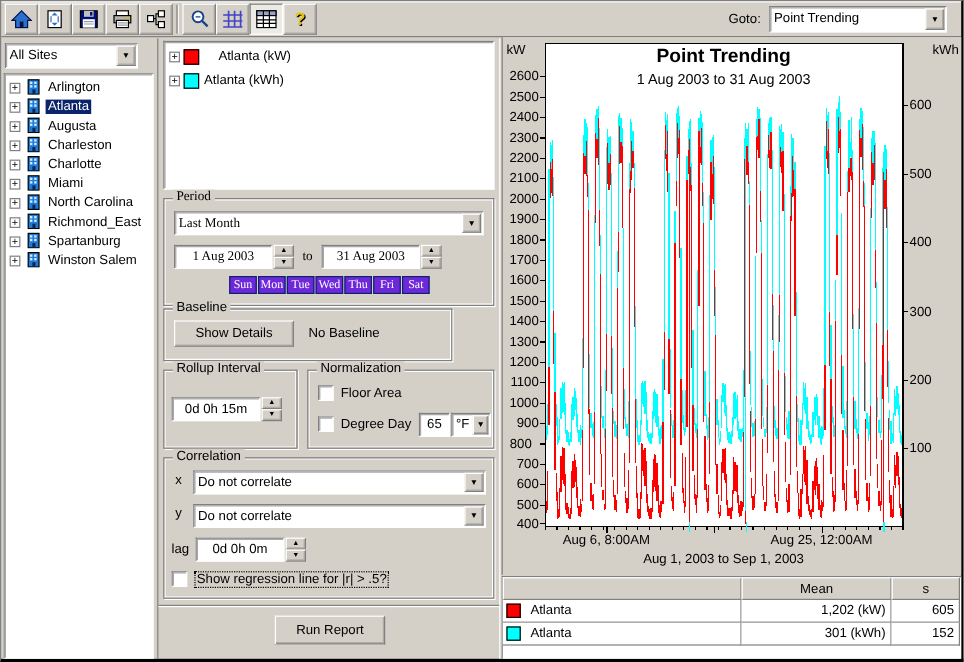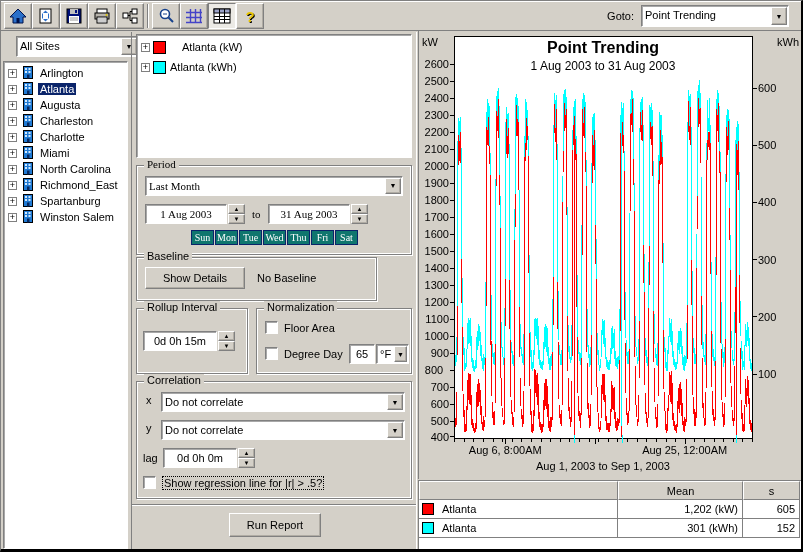--- a/index.html
+++ b/index.html
@@ -25,7 +25,7 @@
   .spin{position:absolute;width:17px;display:flex;flex-direction:column;}
   .spin .sb{flex:1;display:flex;align-items:center;justify-content:center;font-size:6px;line-height:6px;cursor:pointer;}
   
-  .sidebar-combo{left:15px;top:35px;width:123px;height:21px;}
+  .sidebar-combo{left:3px;top:35px;width:111px;height:21px;}
   .tree{position:absolute;left:2px;top:60px;width:125px;height:488px;overflow:hidden;}
   .tree-item{position:relative;height:16px;display:flex;align-items:center;}
   .exp{width:9px;height:9px;margin-left:4px;background:#fff;border:1px solid #808080;font-size:9px;line-height:7px;text-align:center;flex:none;cursor:pointer;}

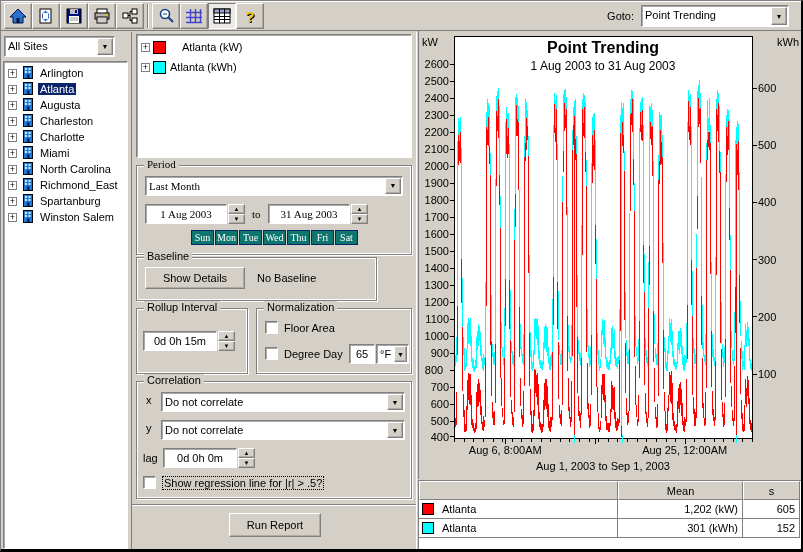--- a/index.html
+++ b/index.html
@@ -41,7 +41,7 @@
   .grp .ttl{position:absolute;top:-8px;left:7px;background:#d4d0c8;padding:0 3px;}
   .fld{position:absolute;display:flex;align-items:center;justify-content:center;white-space:nowrap;}
   .btn3d{display:flex;align-items:center;justify-content:center;cursor:pointer;}
-  .day-btn{width:23px;height:15px;background:#0f766e;color:#fff;margin-right:1px;display:flex;align-items:center;justify-content:center;font-size:10px;cursor:pointer;border:1px solid #0a246a;}
+  .day-btn{width:23px;height:15px;background:#6d28d9;color:#fff;margin-right:1px;display:flex;align-items:center;justify-content:center;font-size:10px;cursor:pointer;border:1px solid #0a246a;}
   .cb{position:absolute;width:13px;height:13px;cursor:pointer;}
   .dotted{outline:1px dotted #000;}
   .runbar-line{position:absolute;left:0;top:472px;width:100%;border-top:1px solid #808080;border-bottom:1px solid #fff;}

